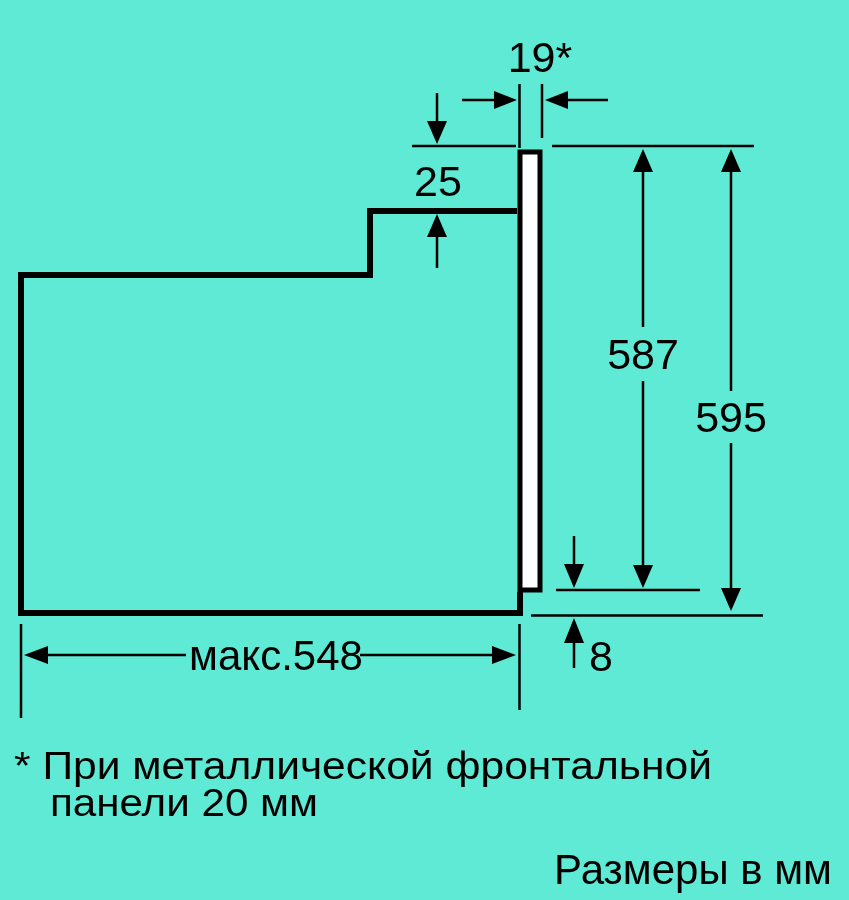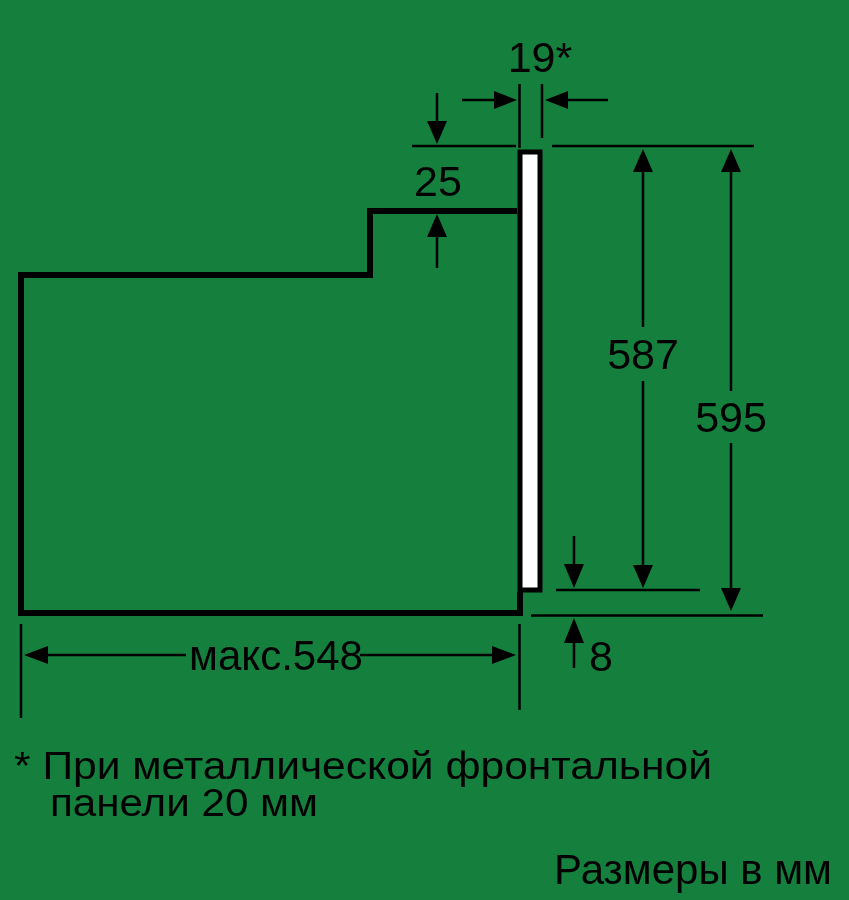--- a/index.html
+++ b/index.html
@@ -11,7 +11,7 @@
     position: relative;
     width: 849px;
     height: 900px;
-    background: #15803d;
+    background: #5eead4;
     overflow: hidden;
     font-family: "Liberation Sans", sans-serif;
   }

